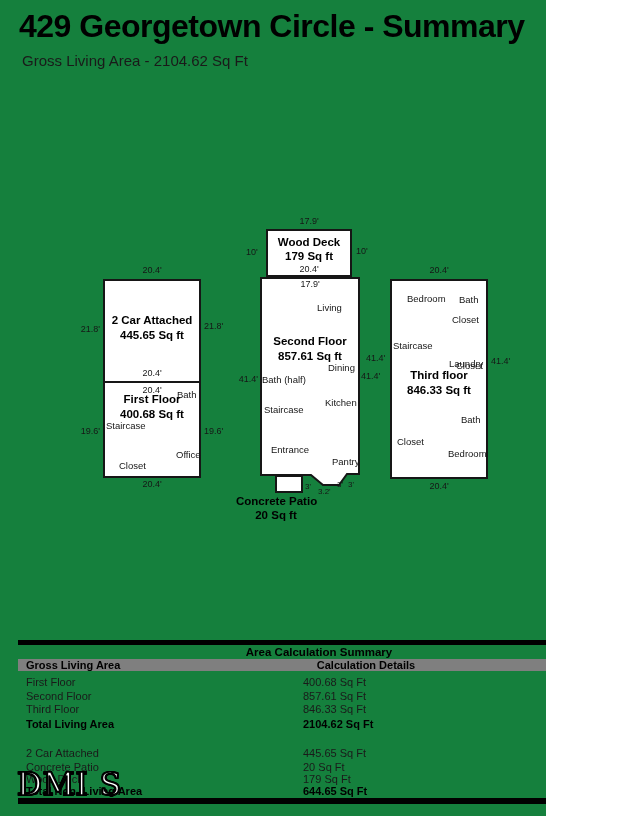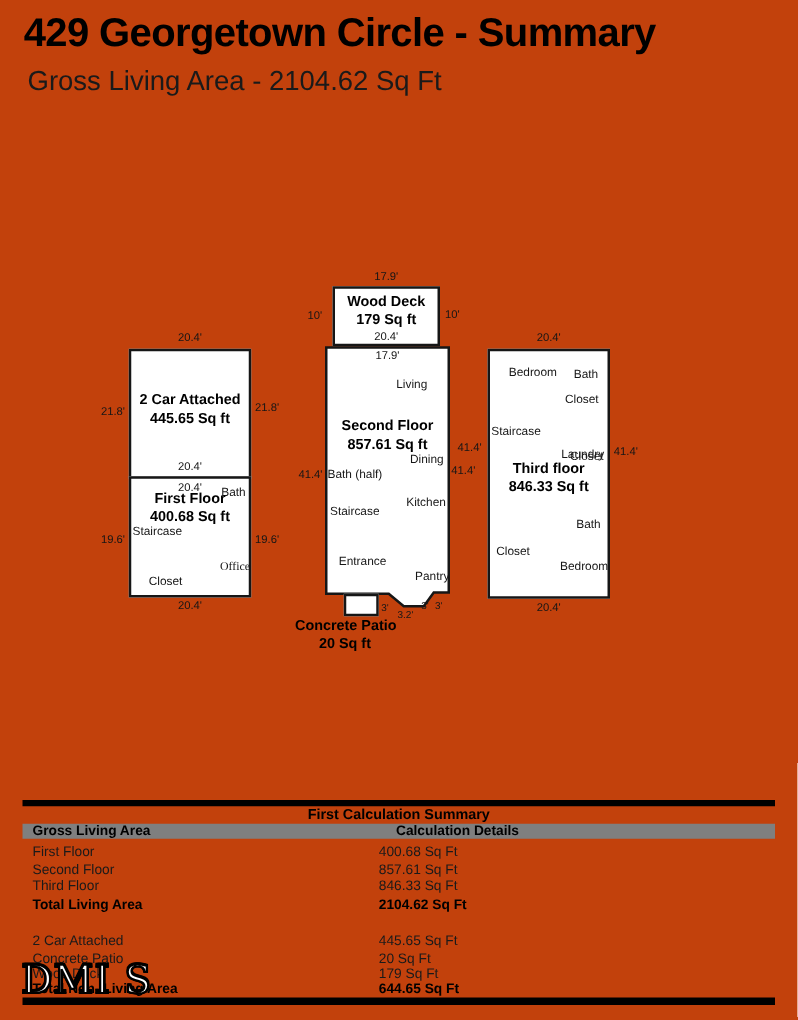--- a/index.html
+++ b/index.html
@@ -3,7 +3,7 @@
 <meta charset="utf-8">
 <style>
   html,body{margin:0;padding:0;background:#ffffff;}
-  .page{position:relative;width:638px;height:816px;background:#c2410c;overflow:hidden;
+  .page{position:relative;width:546px;height:816px;background:#15803d;overflow:hidden;
         font-family:"Liberation Sans", sans-serif;color:#111;}
   
   .title{position:absolute;left:19px;top:8px;font-size:32px;font-weight:bold;

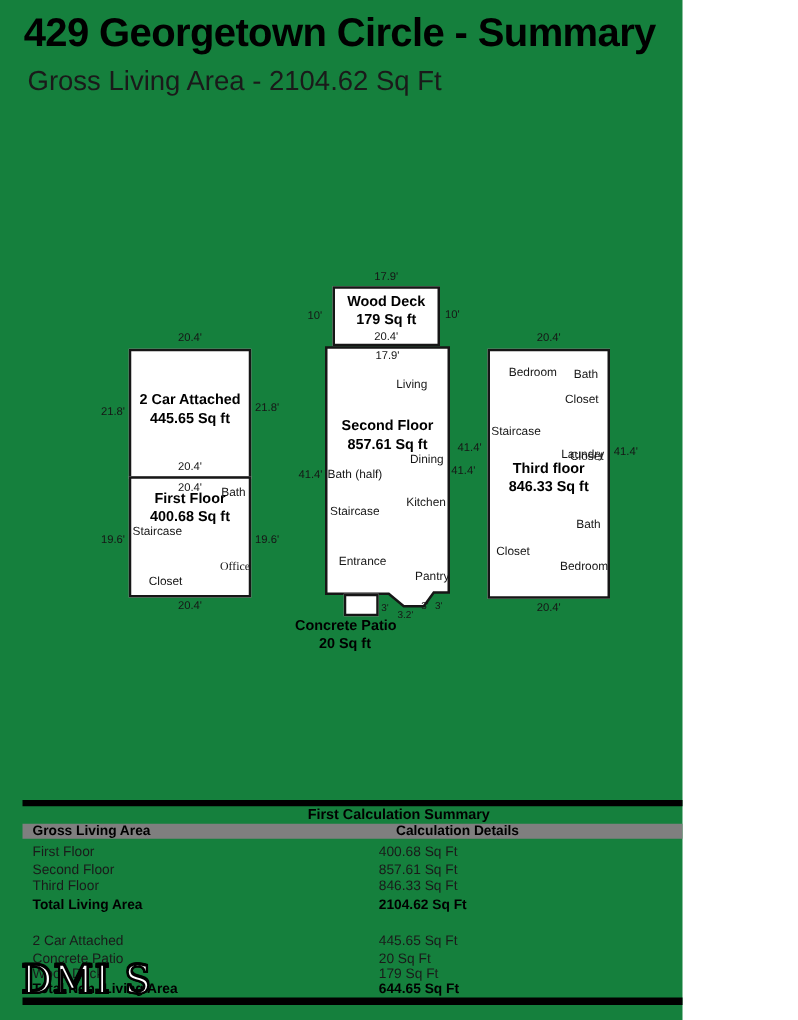--- a/index.html
+++ b/index.html
@@ -8,7 +8,7 @@
   
   .title{position:absolute;left:19px;top:8px;font-size:32px;font-weight:bold;
          letter-spacing:-0.5px;color:#000;white-space:nowrap;}
-  .subtitle{position:absolute;left:22px;font-size:22px;color:#1a1a1a;white-space:nowrap;}
+  .subtitle{position:absolute;left:22px;font-size:15px;color:#1a1a1a;white-space:nowrap;}
   
   .box{position:absolute;border:2px solid #161616;box-sizing:border-box;background:#fff;}
   .dim{position:absolute;font-size:9px;color:#161616;white-space:nowrap;}

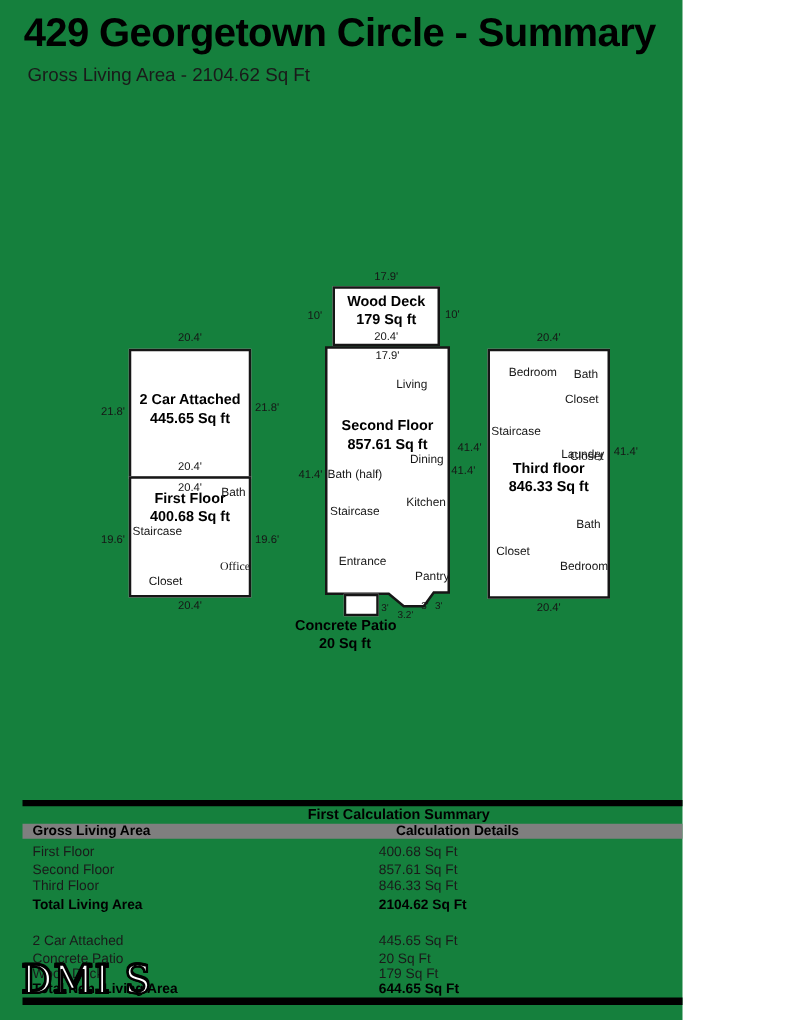--- a/index.html
+++ b/index.html
@@ -63,7 +63,7 @@
   <div class="room" style="left:106px;top:420px;">Staircase</div>
   <div class="dim r" style="left:74px;top:426px;width:26px;">19.6'</div>
   <div class="dim" style="left:204px;top:426px;">19.6'</div>
-  <div class="room" style="left:176px;top:449px;font-family:Liberation Serif, serif;">Office</div>
+  <div class="room" style="left:176px;top:449px;">Office</div>
   <div class="room" style="left:119px;top:460px;">Closet</div>
   <div class="dim c" style="left:103px;top:479px;width:98px;">20.4'</div>
 

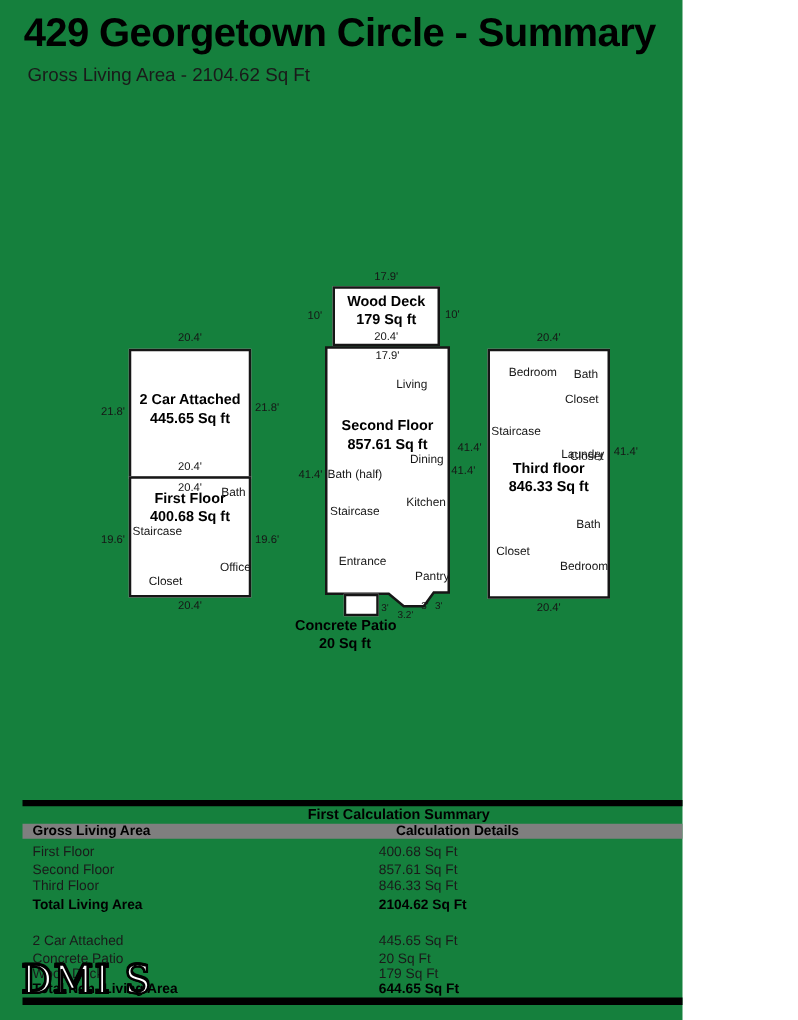--- a/index.html
+++ b/index.html
@@ -118,7 +118,7 @@
 
   <div class="acs">
     <div class="bar" style="top:0;height:5px;"></div>
-    <div class="acs-title" style="top:6px;">First Calculation Summary</div>
+    <div class="acs-title" style="top:6px;">Area Calculation Summary</div>
 
     <div class="band" style="top:19px;">
       <span class="bl">Gross Living Area</span>

